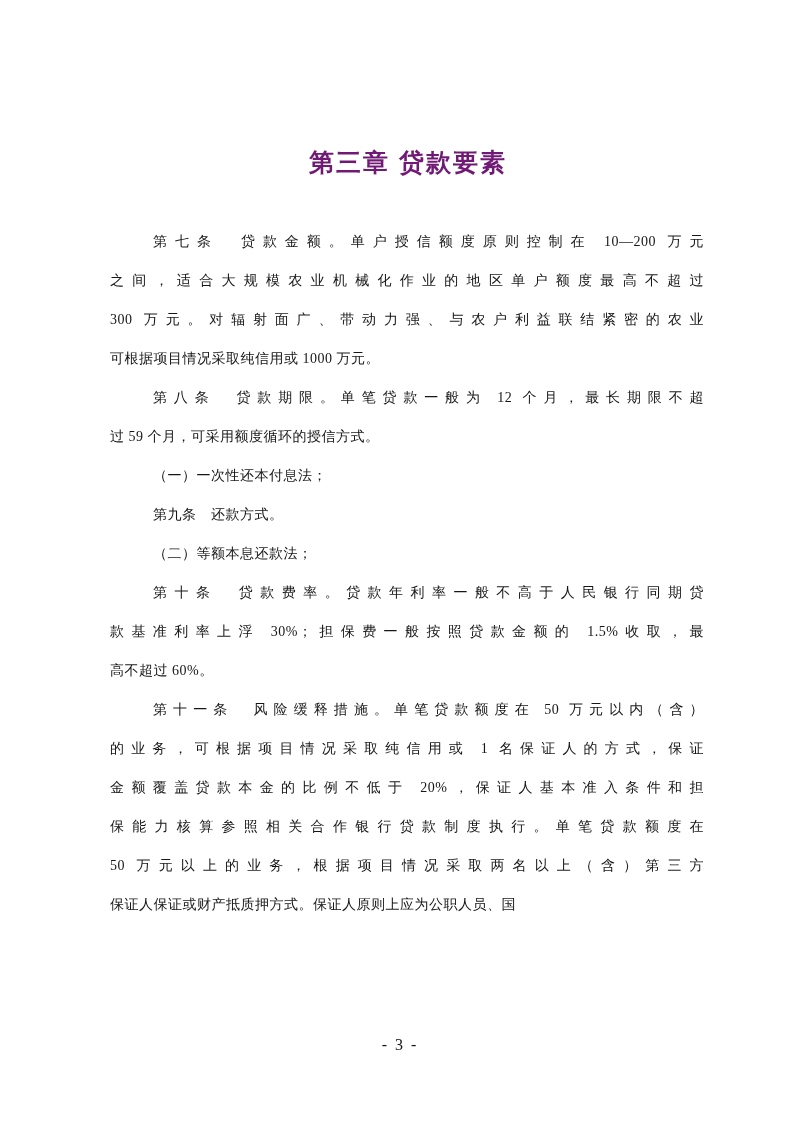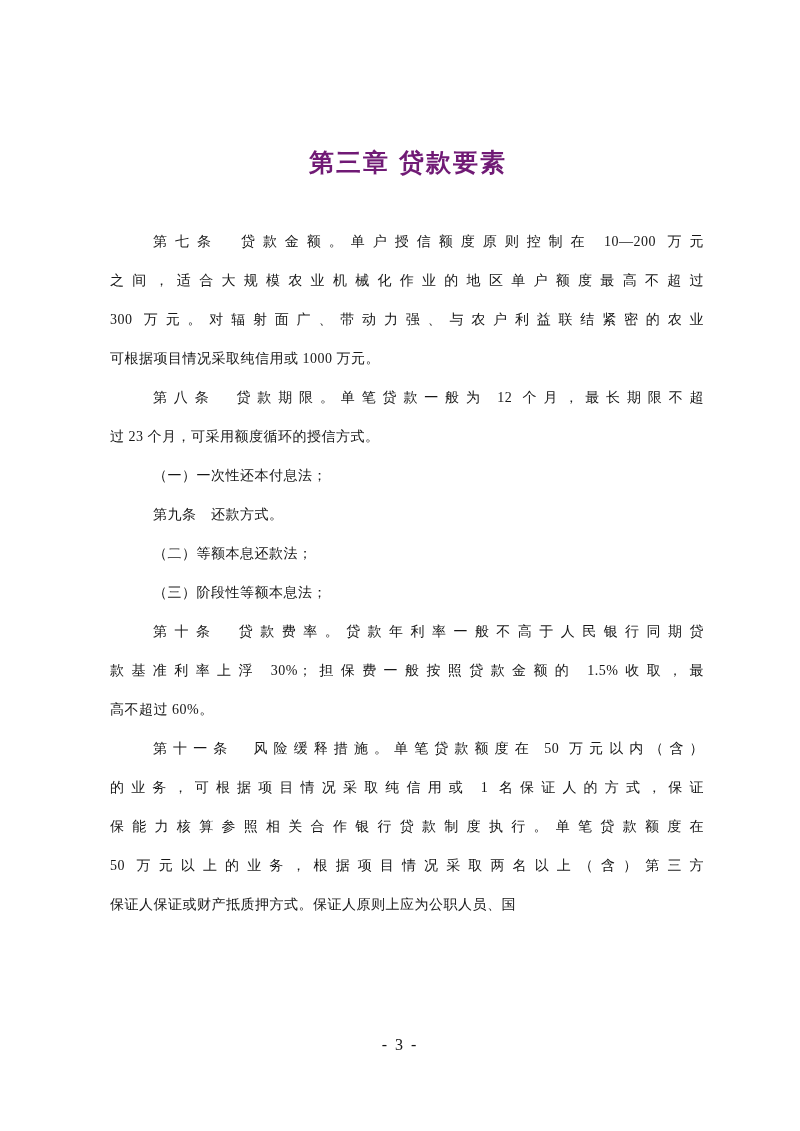--- a/index.html
+++ b/index.html
@@ -80,7 +80,7 @@
       </div>
       <div class="para">
         <div class="line indent">第八条　贷款期限。单笔贷款一般为 12 个月，最长期限不超</div>
-        <div class="line last">过 23 个月，可采用额度循环的授信方式。</div>
+        <div class="line last">过 59 个月，可采用额度循环的授信方式。</div>
       </div>
       <div class="para">
         <div class="line indent last">（一）一次性还本付息法；</div>

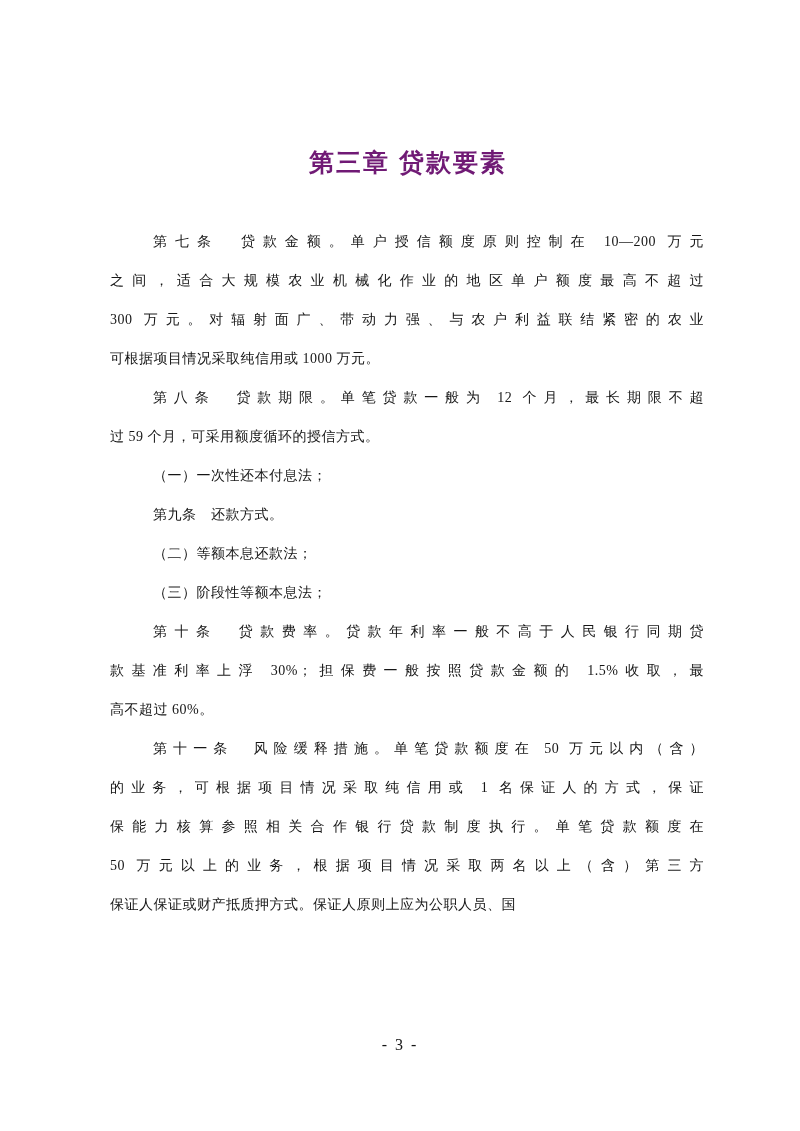--- a/index.html
+++ b/index.html
@@ -92,9 +92,6 @@
         <div class="line indent last">（二）等额本息还款法；</div>
       </div>
       <div class="para">
-        <div class="line indent last">（三）阶段性等额本息法；</div>
-      </div>
-      <div class="para">
         <div class="line indent">第十条　贷款费率。贷款年利率一般不高于人民银行同期贷</div>
         <div class="line">款基准利率上浮 30%；担保费一般按照贷款金额的 1.5%收取，最</div>
         <div class="line last">高不超过 60%。</div>

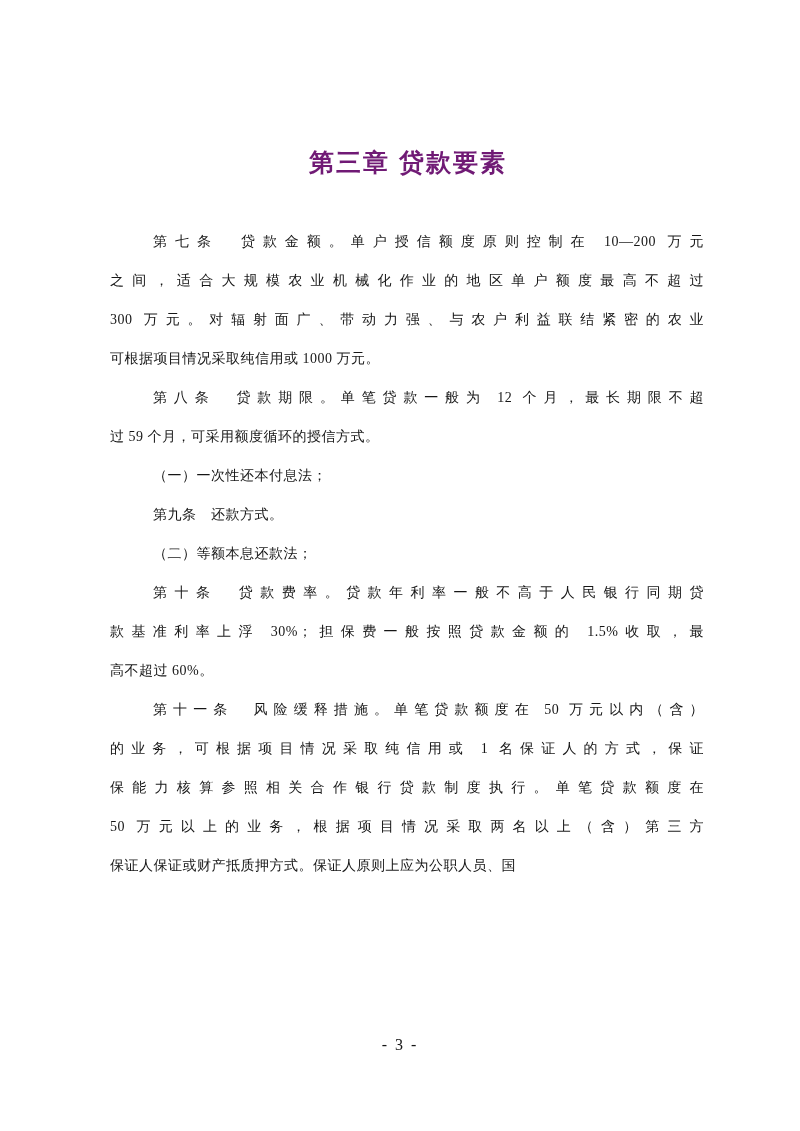--- a/index.html
+++ b/index.html
@@ -99,6 +99,7 @@
       <div class="para">
         <div class="line indent">第十一条　风险缓释措施。单笔贷款额度在 50 万元以内（含）</div>
         <div class="line">的业务，可根据项目情况采取纯信用或 1 名保证人的方式，保证</div>
+        <div class="line">金额覆盖贷款本金的比例不低于 20%，保证人基本准入条件和担</div>
         <div class="line">保能力核算参照相关合作银行贷款制度执行。单笔贷款额度在</div>
         <div class="line">50 万元以上的业务，根据项目情况采取两名以上（含）第三方</div>
         <div class="line last">保证人保证或财产抵质押方式。保证人原则上应为公职人员、国</div>

